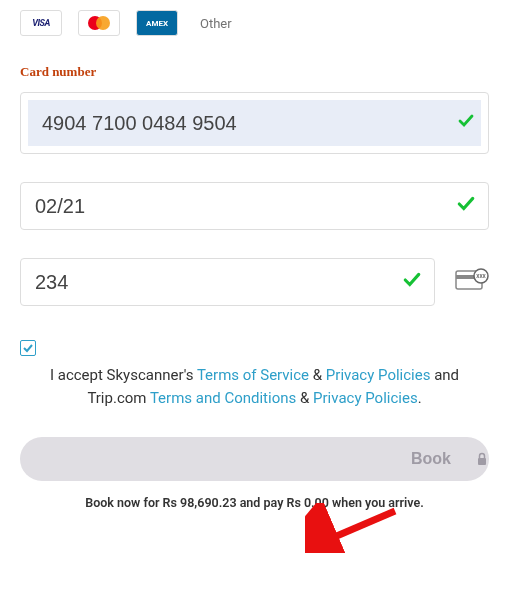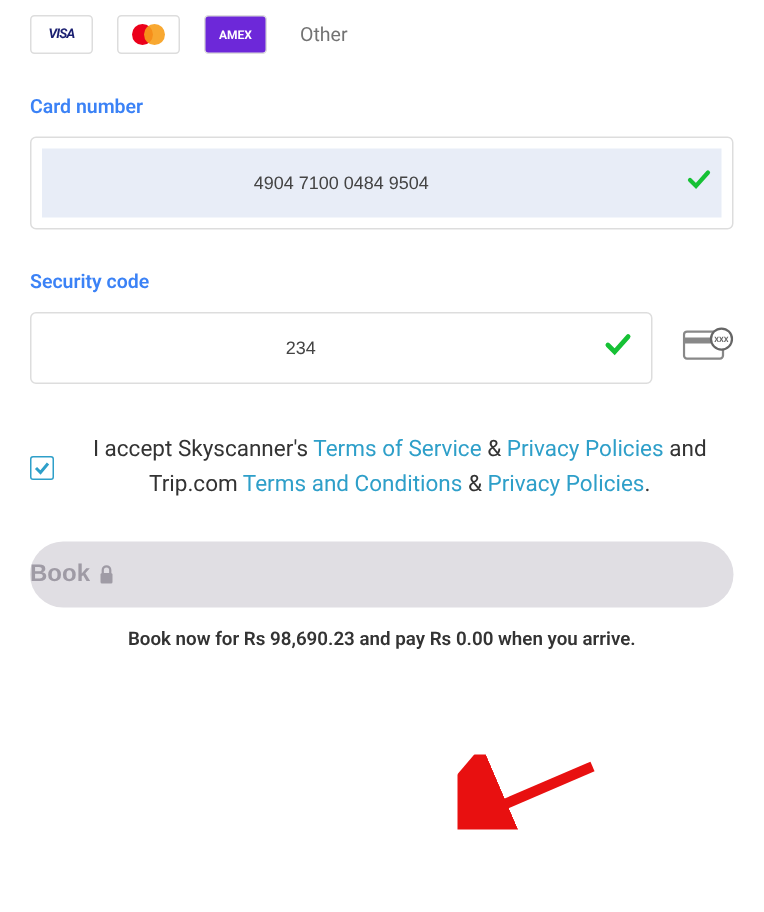--- a/index.html
+++ b/index.html
@@ -56,7 +56,7 @@
     .mc-red { background: #eb001b; left: 0; }
     .mc-yellow { background: #f79e1b; right: 0; opacity: 0.9; }
     .amex-logo {
-      background: #6d28d9;
+      background: #0369a1;
       color: #fff;
       font-size: 8px;
     }

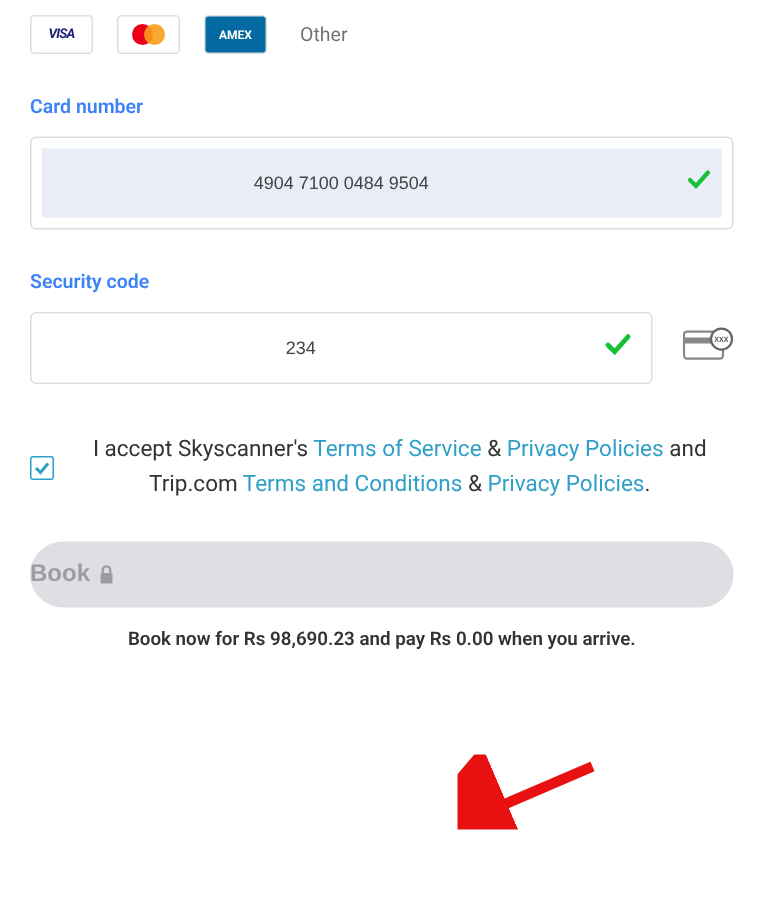--- a/index.html
+++ b/index.html
@@ -72,9 +72,10 @@
     .field-label {
       display: block;
       font-size: 13px;
-      color: #3b82f6;
+      color: #c2410c;
       font-weight: 600;
       margin-bottom: 12px;
+      font-family: Liberation Serif, serif;
     }
     .input-wrap {
       position: relative;

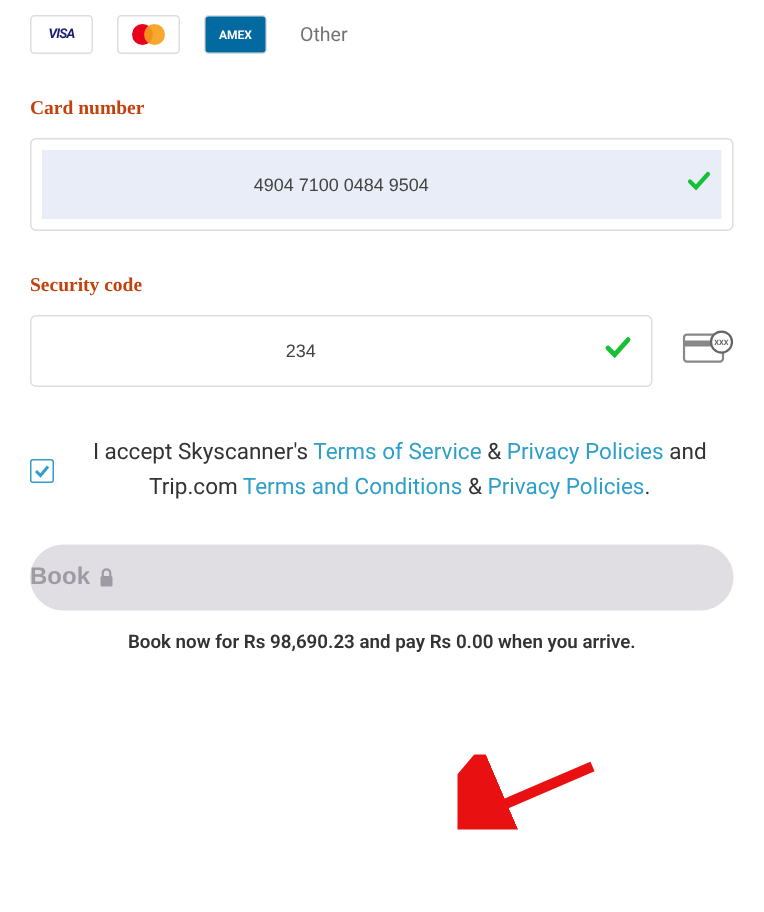--- a/index.html
+++ b/index.html
@@ -88,10 +88,9 @@
       border: 1px solid #ddd;
       border-radius: 4px;
       padding: 0 68px 0 14px;
-      font-size: 12px;
+      font-size: 20px;
       color: #444;
       outline: none;
-      text-align: center;
     }
     .card-input {
       background: #e8edf7;

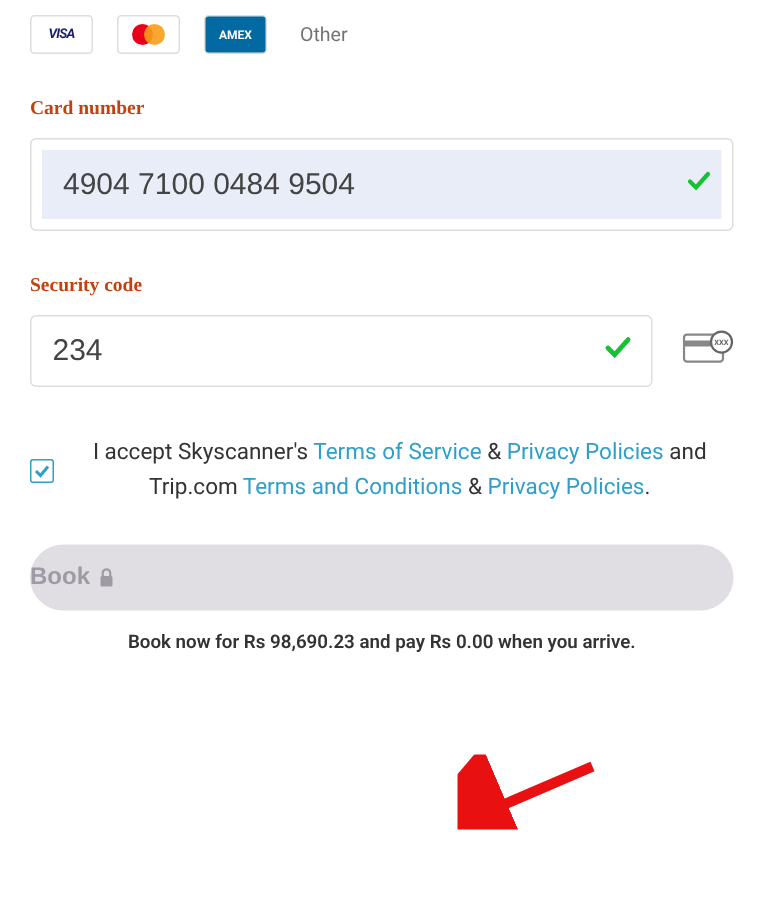--- a/index.html
+++ b/index.html
@@ -206,6 +206,14 @@
 </div>
 
 <div class="field-group">
+  <div class="input-wrap">
+    <input type="text" class="text-input" value="02/21" style="">
+    <span class="check-icon">
+      <svg width="18" height="18" viewBox="0 0 16 16">
+          <path d="M2 8 L6 12 L14 3" stroke="#16c135" stroke-width="2.8" fill="none" stroke-linecap="round"></path>
+        </svg>
+    </span>
+  </div>
 </div>
 
 <div class="field-group">

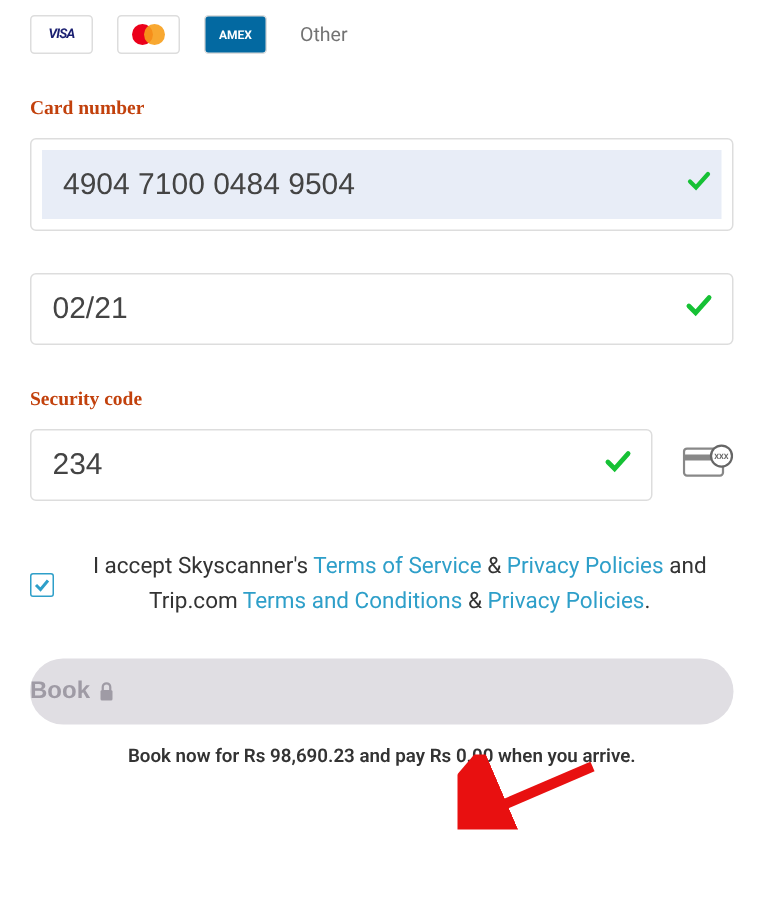--- a/index.html
+++ b/index.html
@@ -217,7 +217,6 @@
 </div>
 
 <div class="field-group">
-  <label class="field-label">Security code</label>
   <div class="cvv-row">
     <div class="input-wrap">
       <input type="text" class="text-input" value="234" style="">

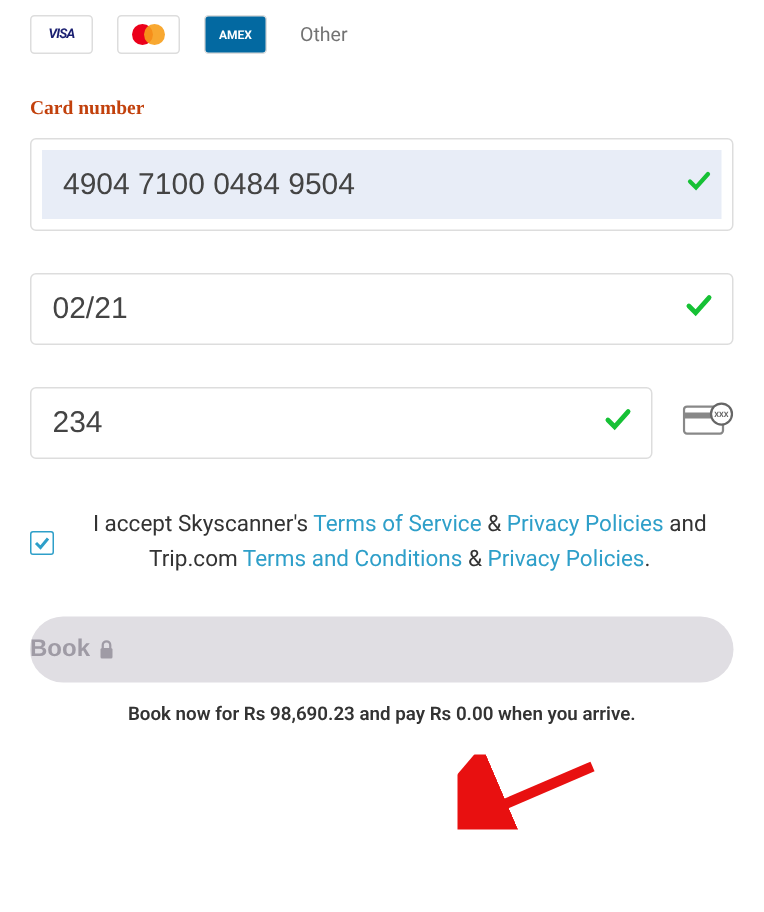--- a/index.html
+++ b/index.html
@@ -123,10 +123,11 @@
     }
     .terms-row {
       display: flex;
-      align-items: center;
+      align-items: flex-start;
       gap: 8px;
       margin-top: 32px;
       margin-bottom: 28px;
+      flex-direction: column;
     }
     .checkbox {
       width: 16px;

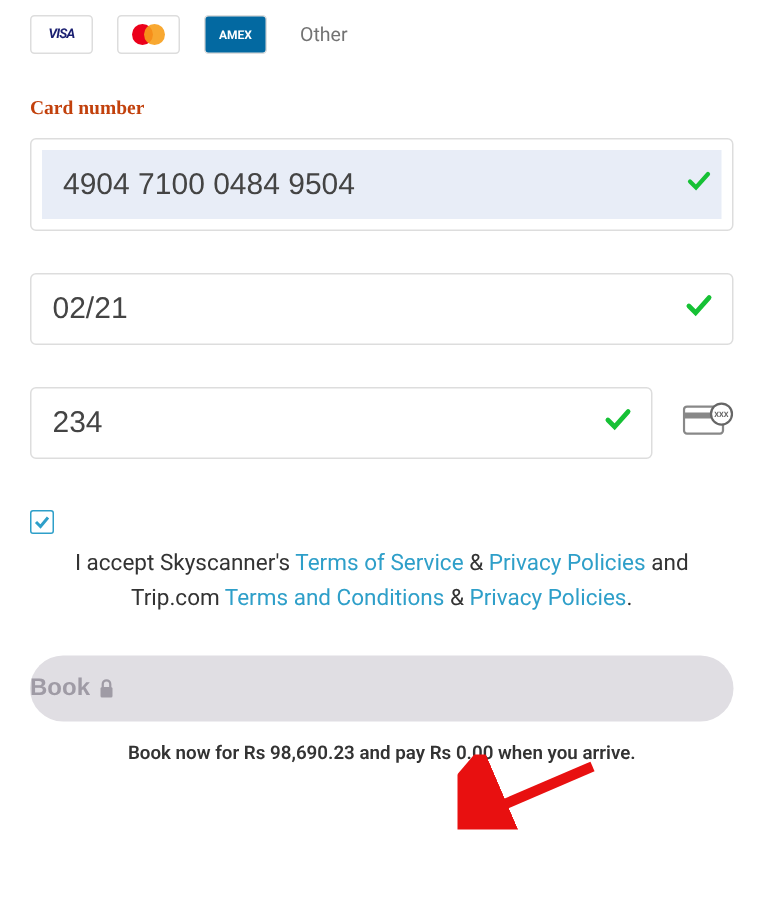--- a/index.html
+++ b/index.html
@@ -163,8 +163,8 @@
       font-weight: 600;
       display: flex;
       align-items: center;
-      justify-content: flex-start;
-      gap: 4px;
+      justify-content: flex-end;
+      gap: 24px;
       cursor: pointer;
     }
     .book-subtitle {

